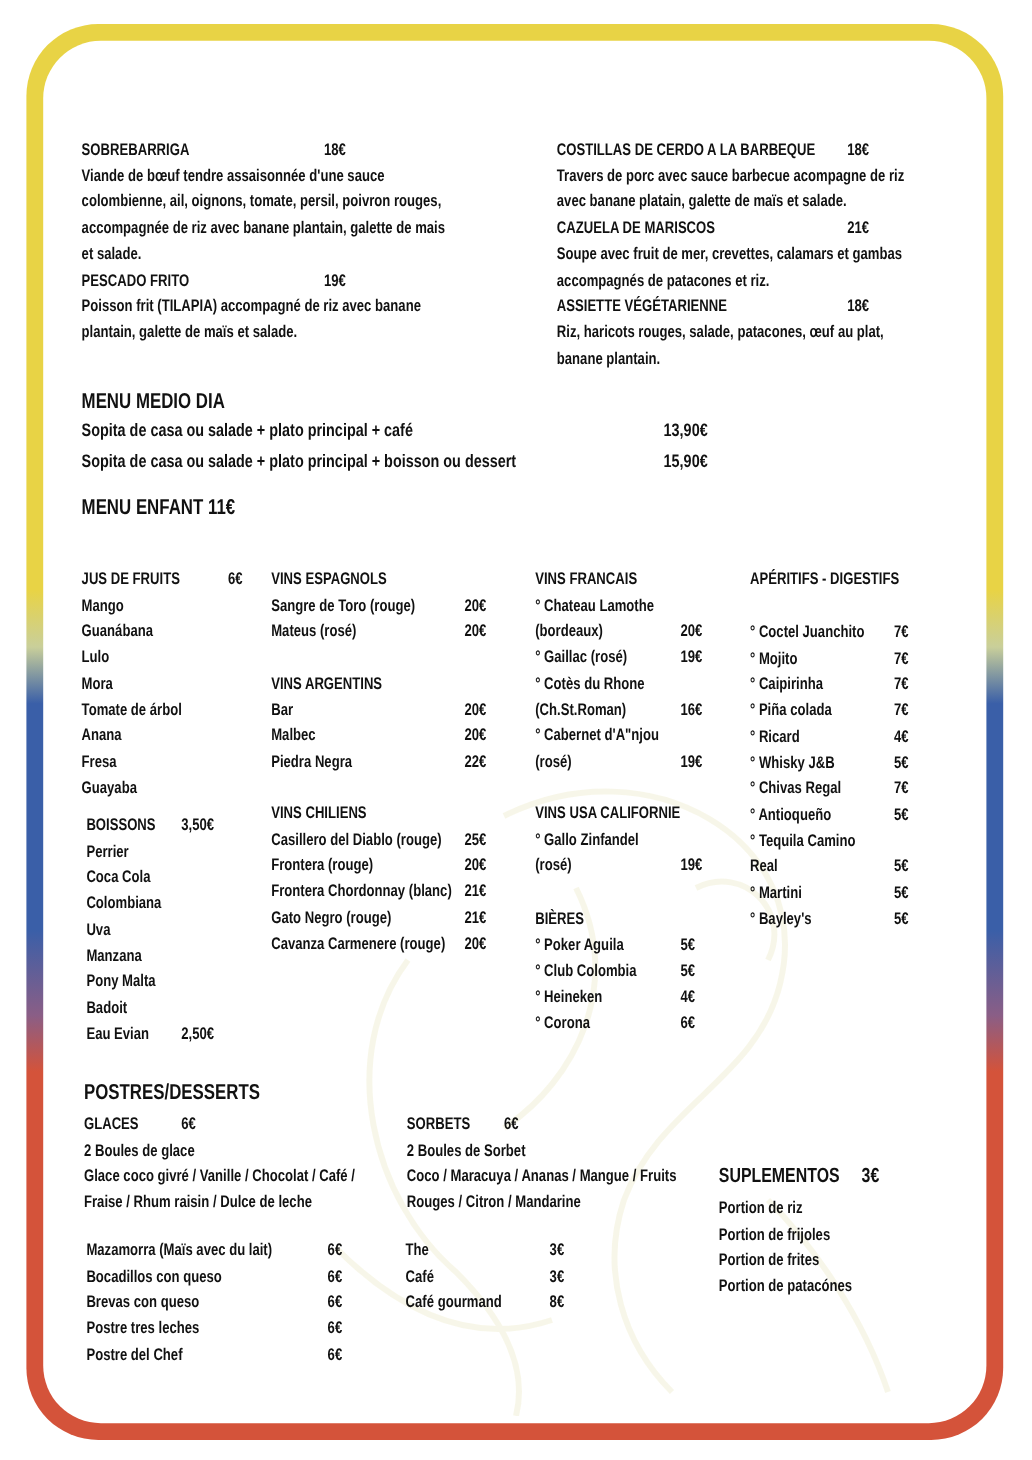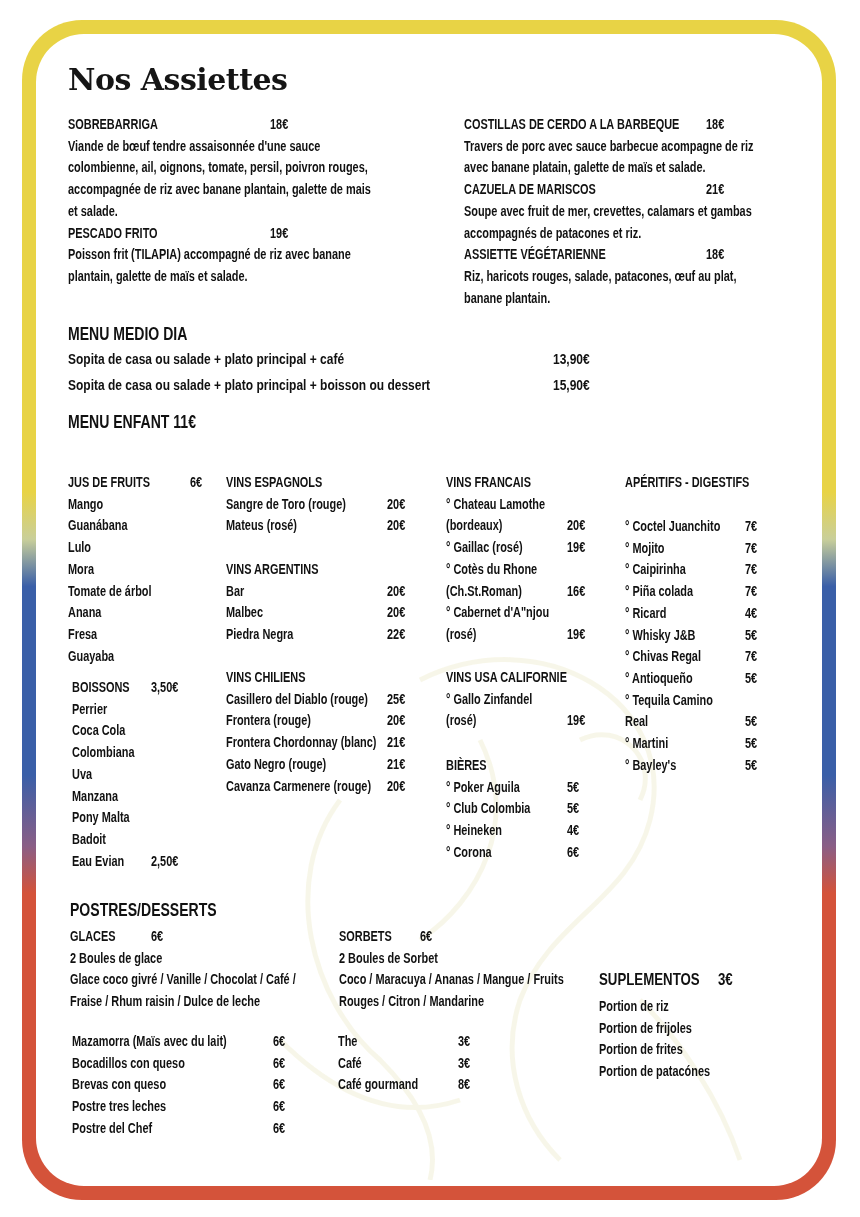--- a/index.html
+++ b/index.html
@@ -47,7 +47,6 @@
 </svg>
 
 <div class="content" id="content">
-  <div class="title">Nos Assiettes</div>
 <div class="t" style="left: 68px; top: 114px;">SOBREBARRIGA</div>
     <div class="price" style="left: 270px; top: 114px;">18€</div>
     <div class="t" style="left: 68px; top: 135.7px;">Viande de bœuf tendre assaisonnée d'une sauce</div>

